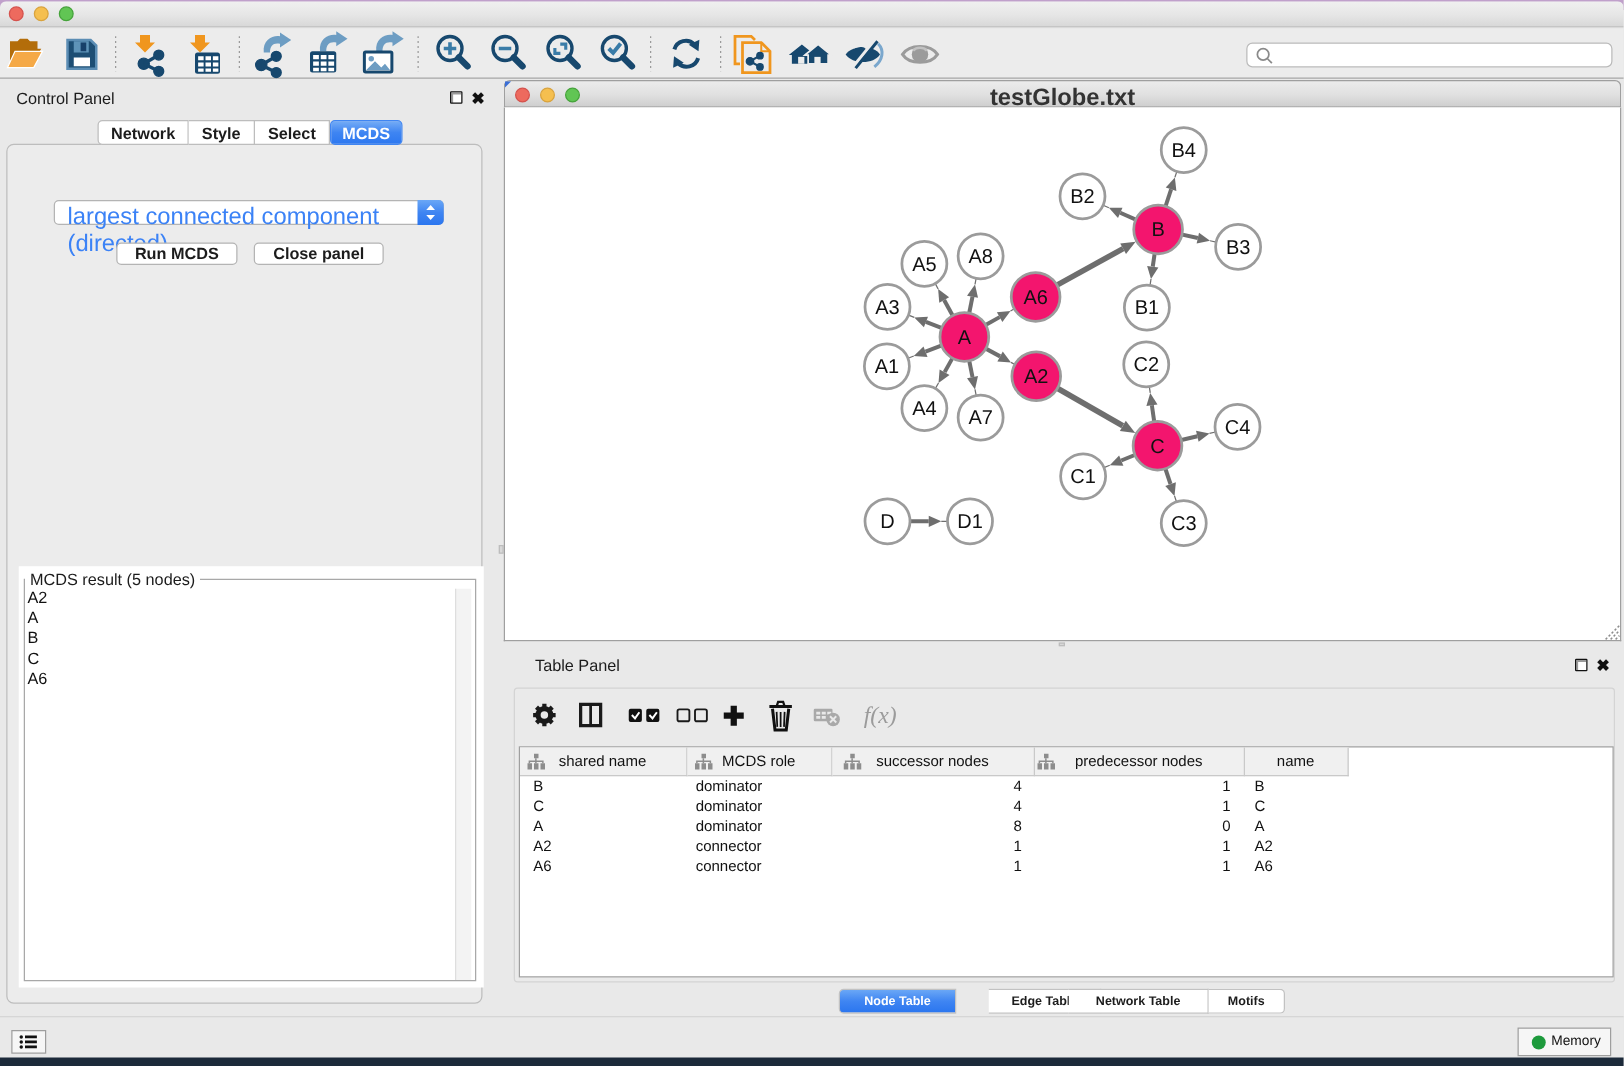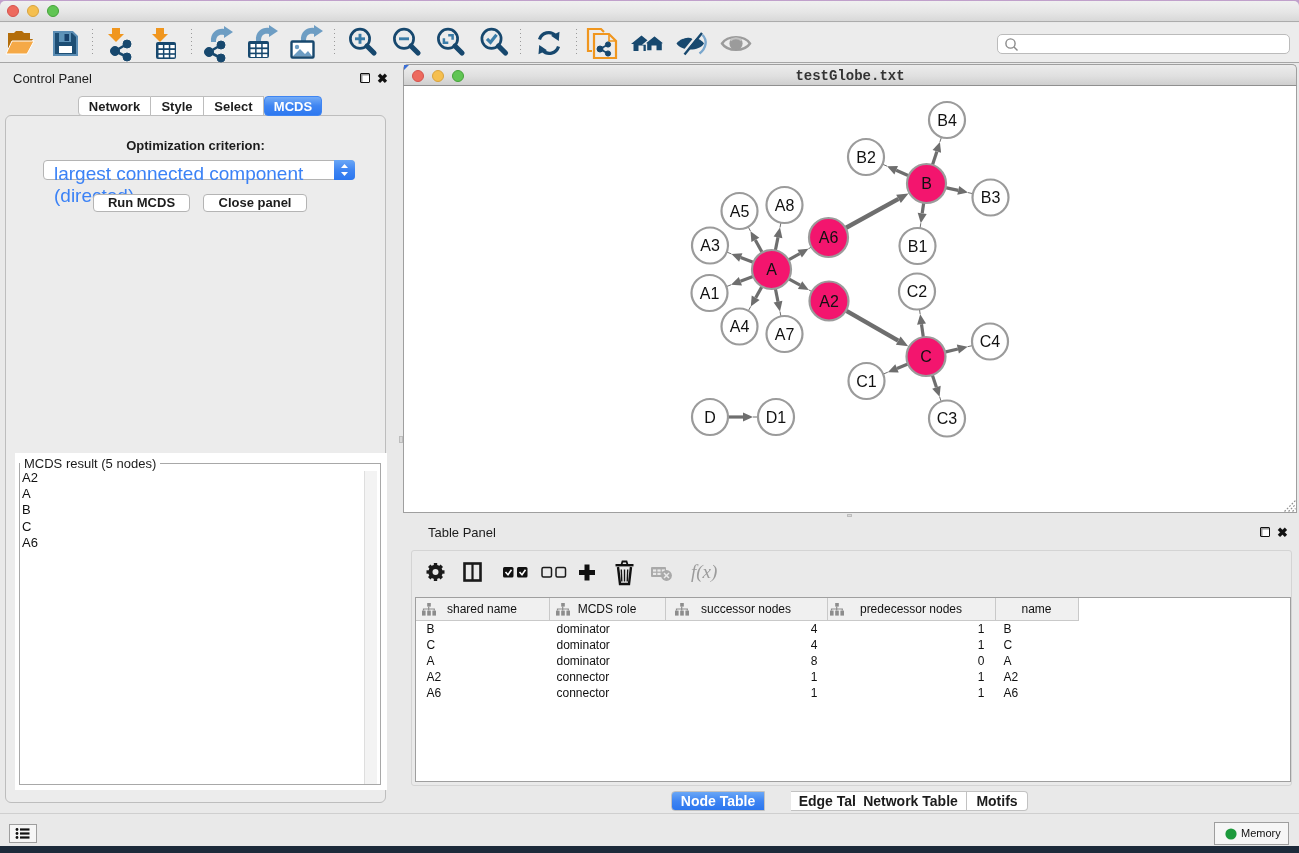--- a/index.html
+++ b/index.html
@@ -62,7 +62,7 @@
   border:1px solid #9f9f9f; border-bottom:1px solid #8f8f8f;
   border-radius:5px 5px 0 0; }
 #net-titlebar .title { position:absolute; left:0; right:0; top:3px; text-align:center;
-  font-size:14px; font-weight:bold; color:#333;font-family:Liberation Mono, monospace; }
+  font-size:19px; font-weight:bold; color:#333; }
 #net-canvas { position:absolute; left:0; top:22px; width:894px; height:427px;
   background:#ffffff; border:1px solid #9f9f9f; border-top:none; }
 

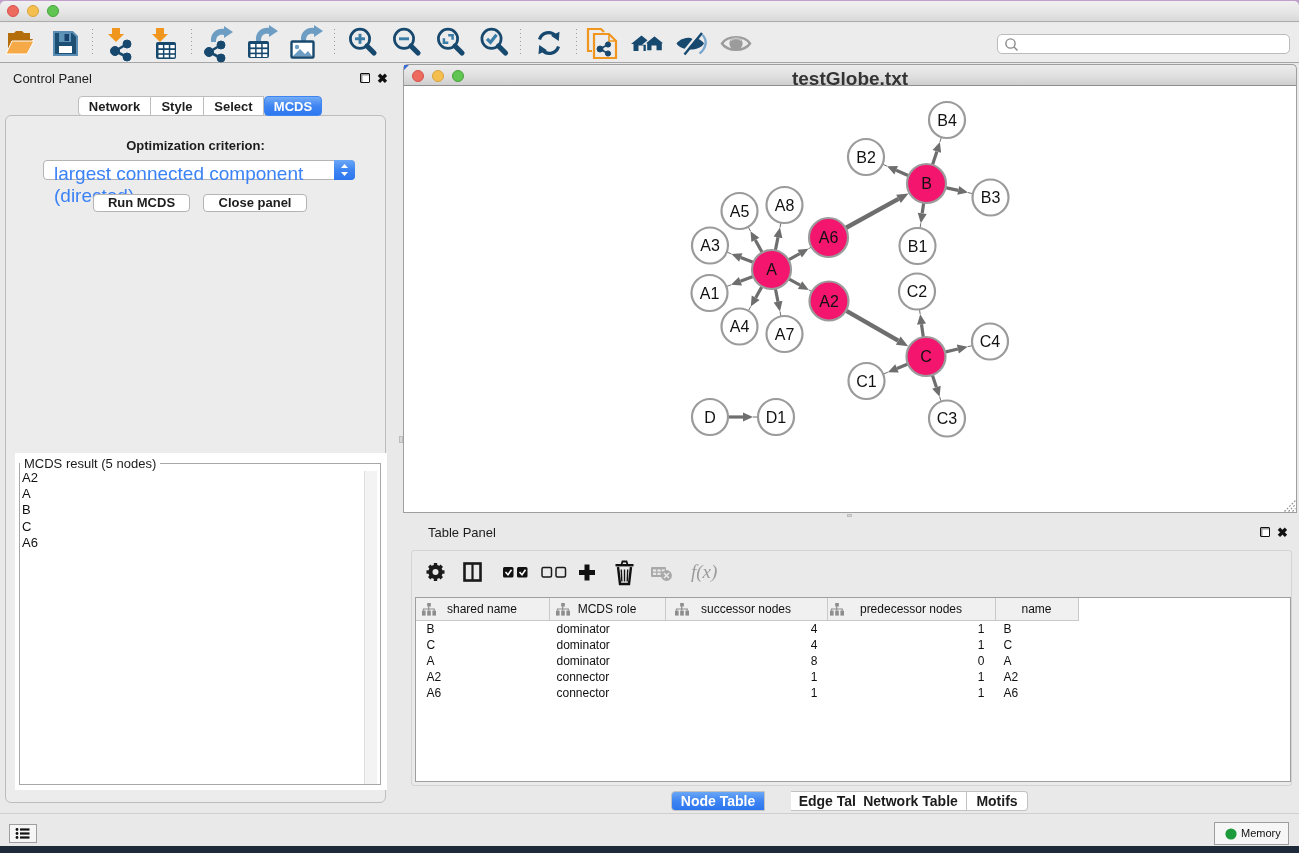--- a/index.html
+++ b/index.html
@@ -261,7 +261,6 @@
 <div class="cptab" style="left:204px;width:60px;border-left:none">Select</div>
 <div class="cptab sel" style="left:264px;width:58px">MCDS</div>
 <div class="abs" id="cp-panel">
-  <div class="abs" id="opt-label">Optimization criterion:</div>
   <div class="abs" id="dropdown">
     <div class="dtext">largest connected component (directed)</div>
     <div class="stepper">

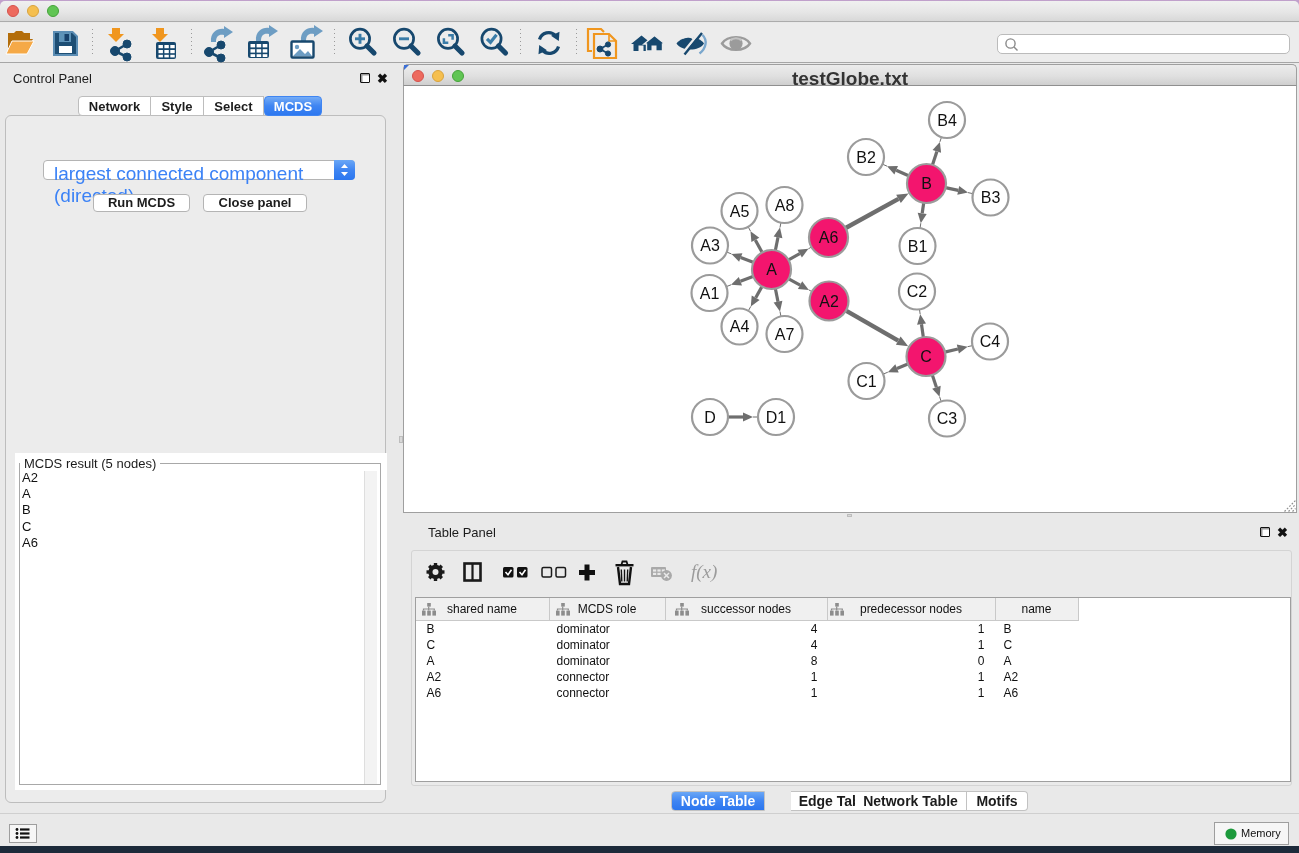--- a/index.html
+++ b/index.html
@@ -77,7 +77,7 @@
   font-size:12px; color:#111; text-align:center; line-height:22px; }
 .td { position:absolute; font-size:12px; color:#111; height:16px; line-height:16px; }
 .btab { position:absolute; top:791px; height:20px; background:#ffffff;
-  border:1px solid #c2c2c2; border-left:none; font-size:14px; font-weight:bold; color:#1c1c1c;
+  border:1px solid #c2c2c2; border-left:none; font-size:10px; font-weight:bold; color:#1c1c1c;
   text-align:center; line-height:19px; }
 .btab.sel { background:linear-gradient(180deg,#6aa7f6 0%,#3f85f2 50%,#2b76ef 100%);
   color:#fff; }

